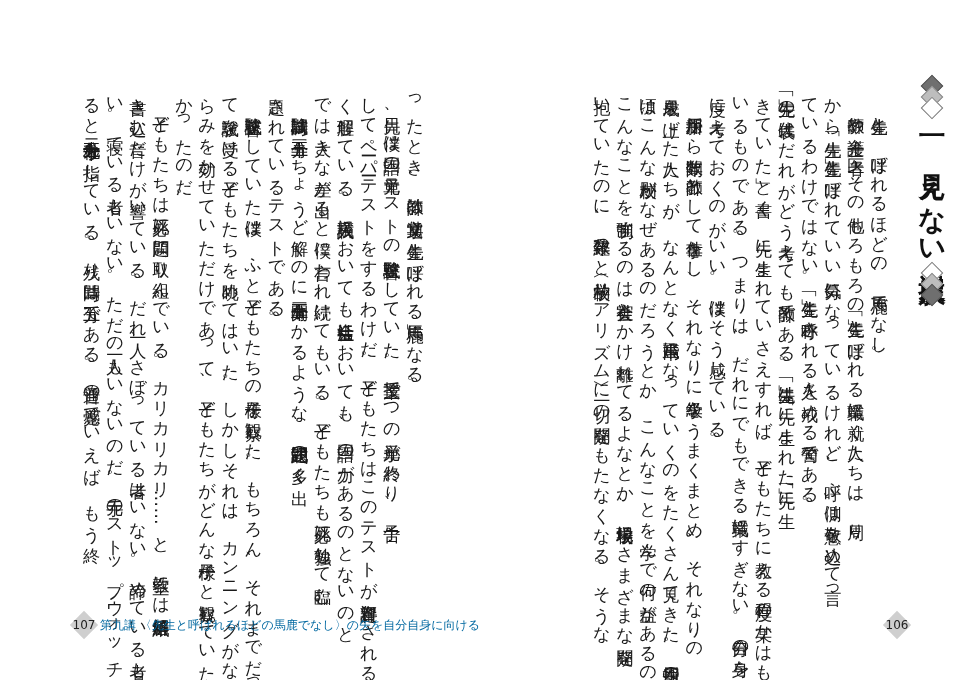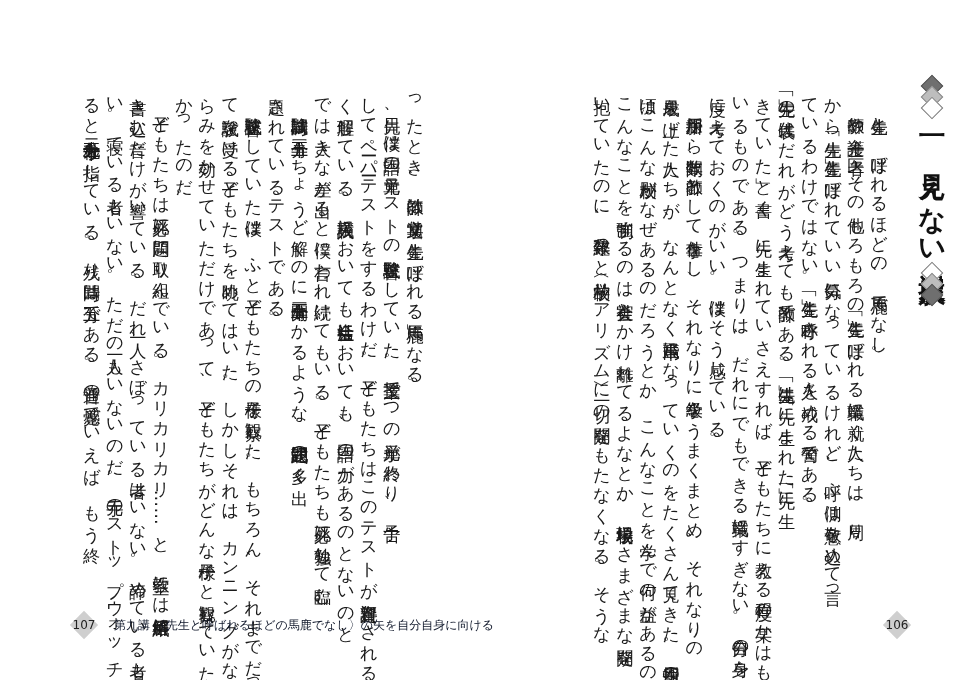--- a/index.html
+++ b/index.html
@@ -55,8 +55,8 @@
     .folio-left { left: 70px; }
     .folio-right { left: 403px; }
     .running-head {
-      position: absolute; left: 114px; top: 617px;
-      font-size: 12px; color: #0f172a; white-space: nowrap;
+      position: absolute; left: 100px; top: 617px;
+      font-size: 12px; color: #0369a1; white-space: nowrap;
     }
   </style>
 </head>

